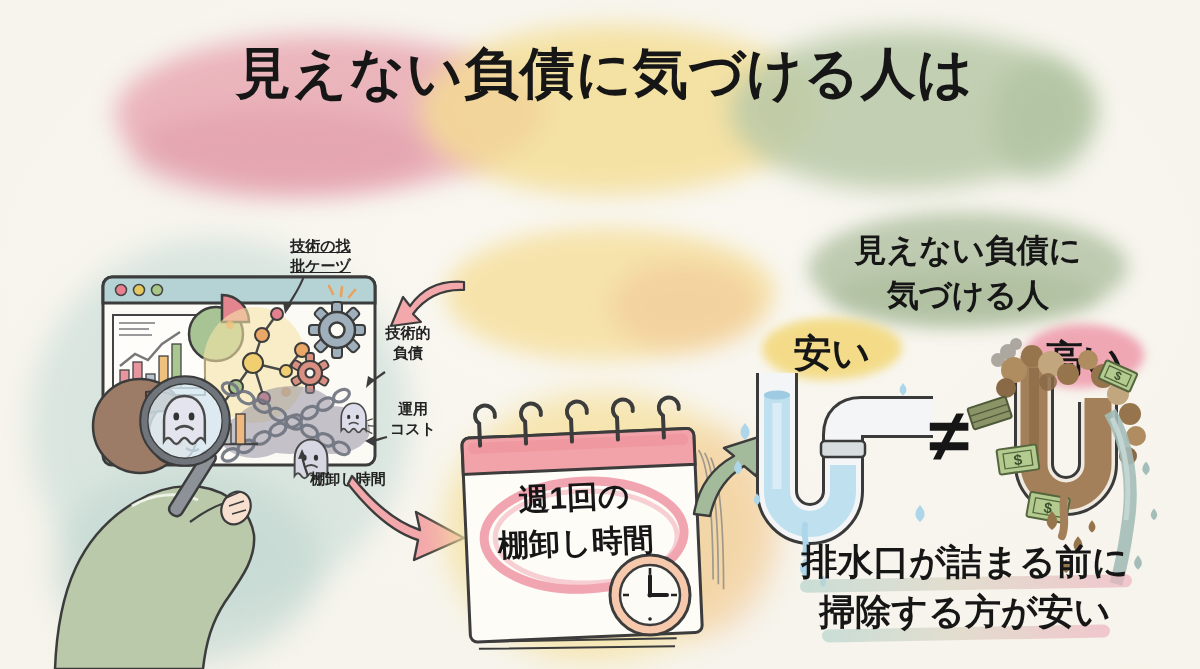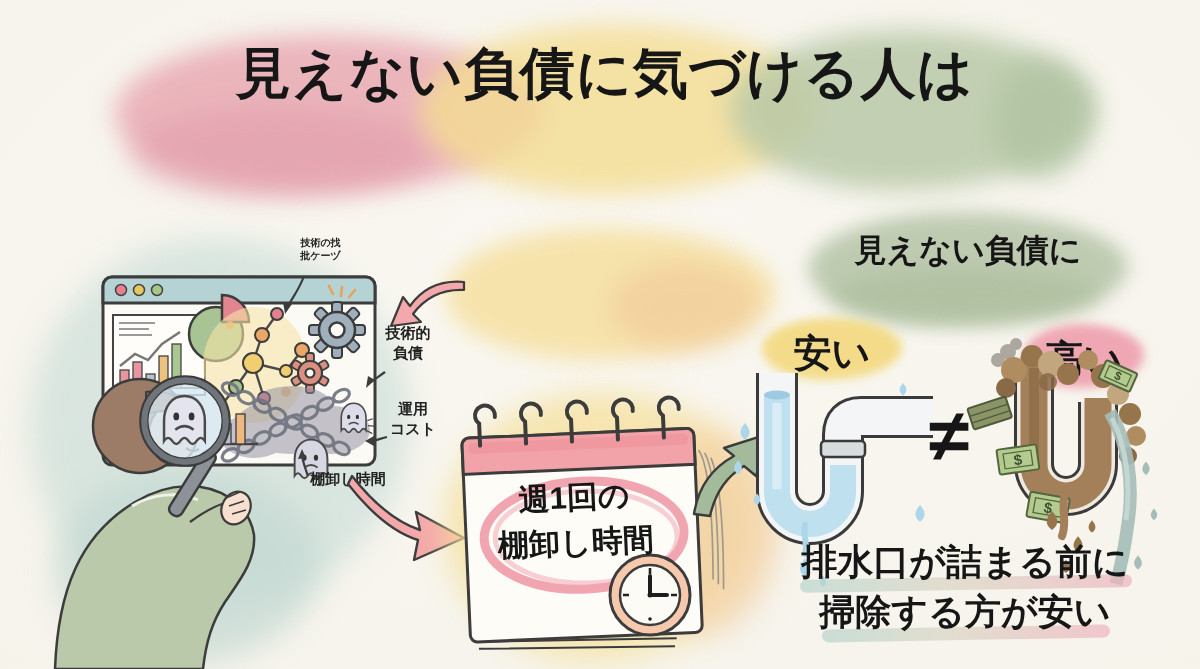--- a/index.html
+++ b/index.html
@@ -203,7 +203,7 @@
     </g>
   </svg>
 
-  <div class="lbl" style="left:263px;top:236px;width:115px;font-size:10px;">
+  <div class="lbl" style="left:263px;top:236px;width:115px;font-size:15px;text-decoration:underline;">
     <div>技術の找</div>
     <div>批ケーヅ</div>
   </div>

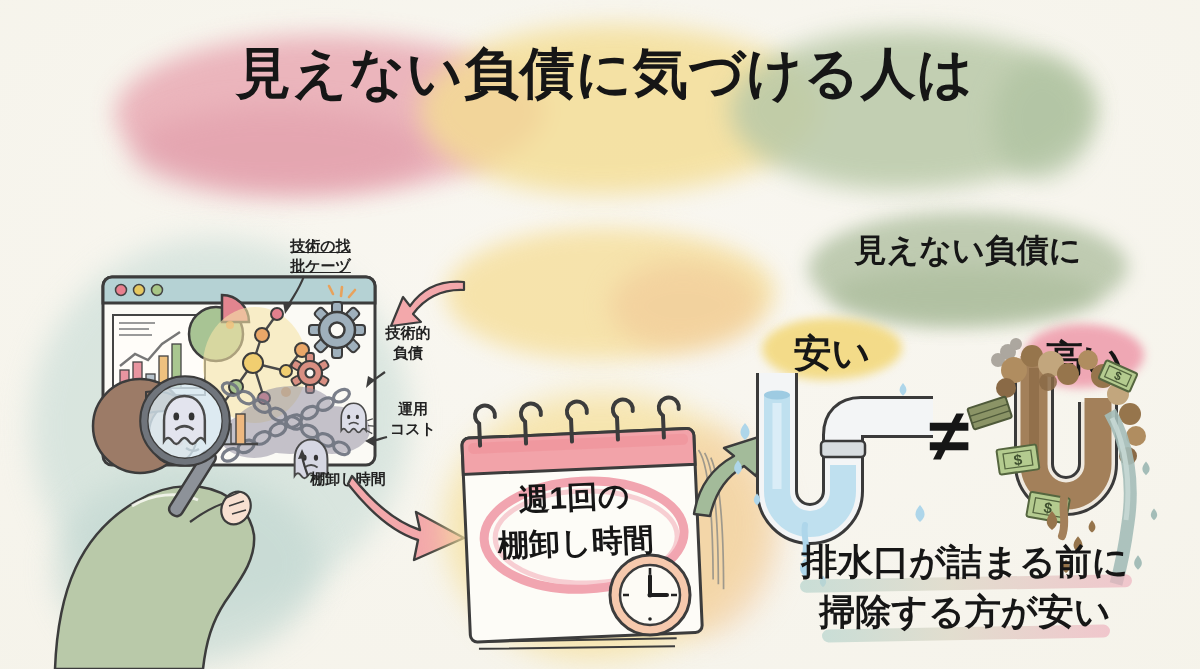--- a/index.html
+++ b/index.html
@@ -268,6 +268,7 @@
   <div class="blob" style="left:830px;top:268px;width:270px;height:55px;background:#a9bb99;opacity:.6;filter:blur(10px);"></div>
   <div class="txt" style="left:812px;top:228px;width:312px;font-size:32px;line-height:1.42;">
     <div>見えない負債に</div>
+    <div>気づける人</div>
   </div>
 
   <div class="blob" style="left:762px;top:318px;width:140px;height:62px;background:#f3d97e;opacity:.9;filter:blur(5px);"></div>

